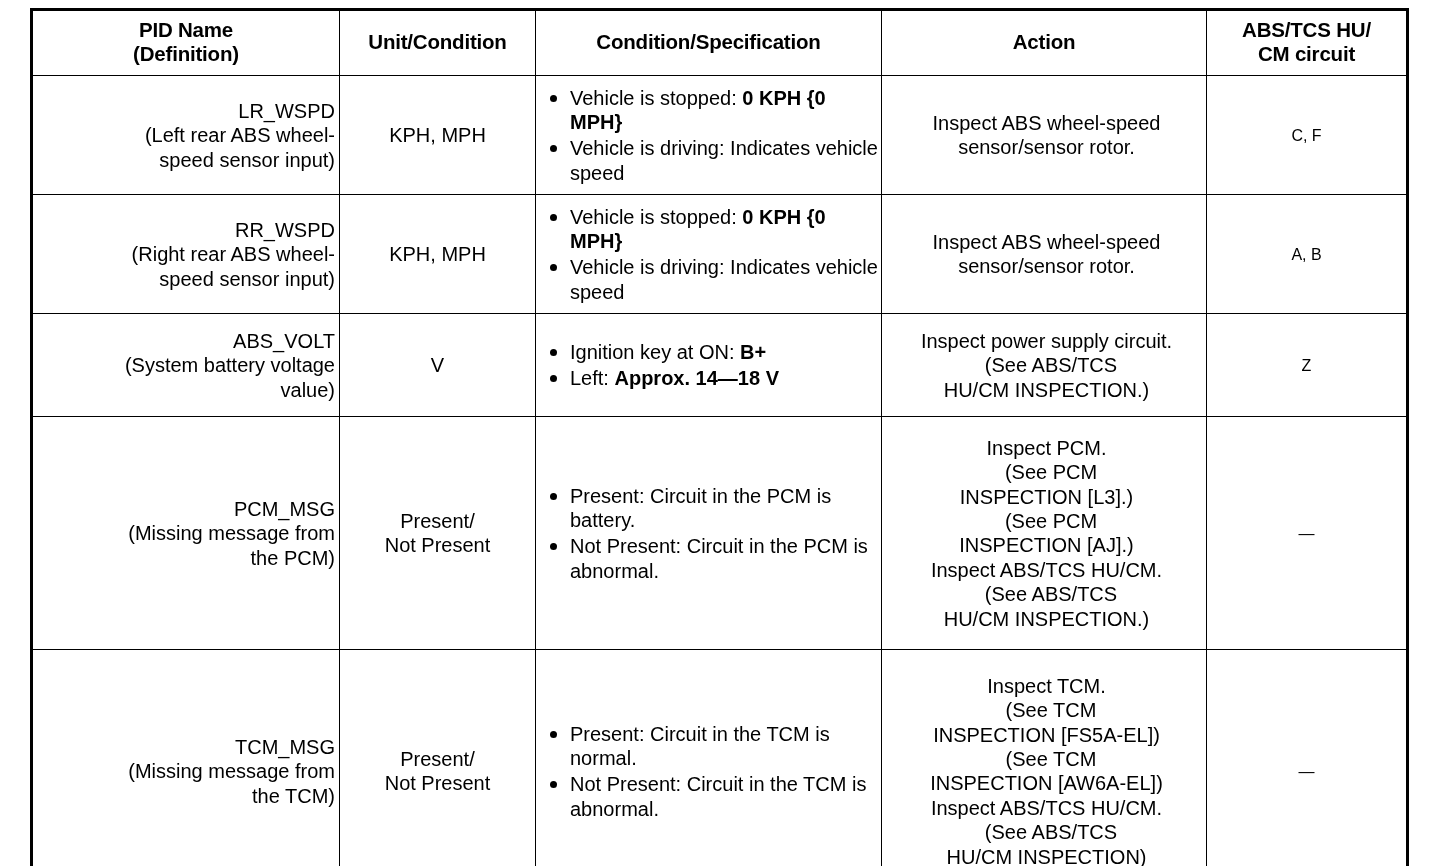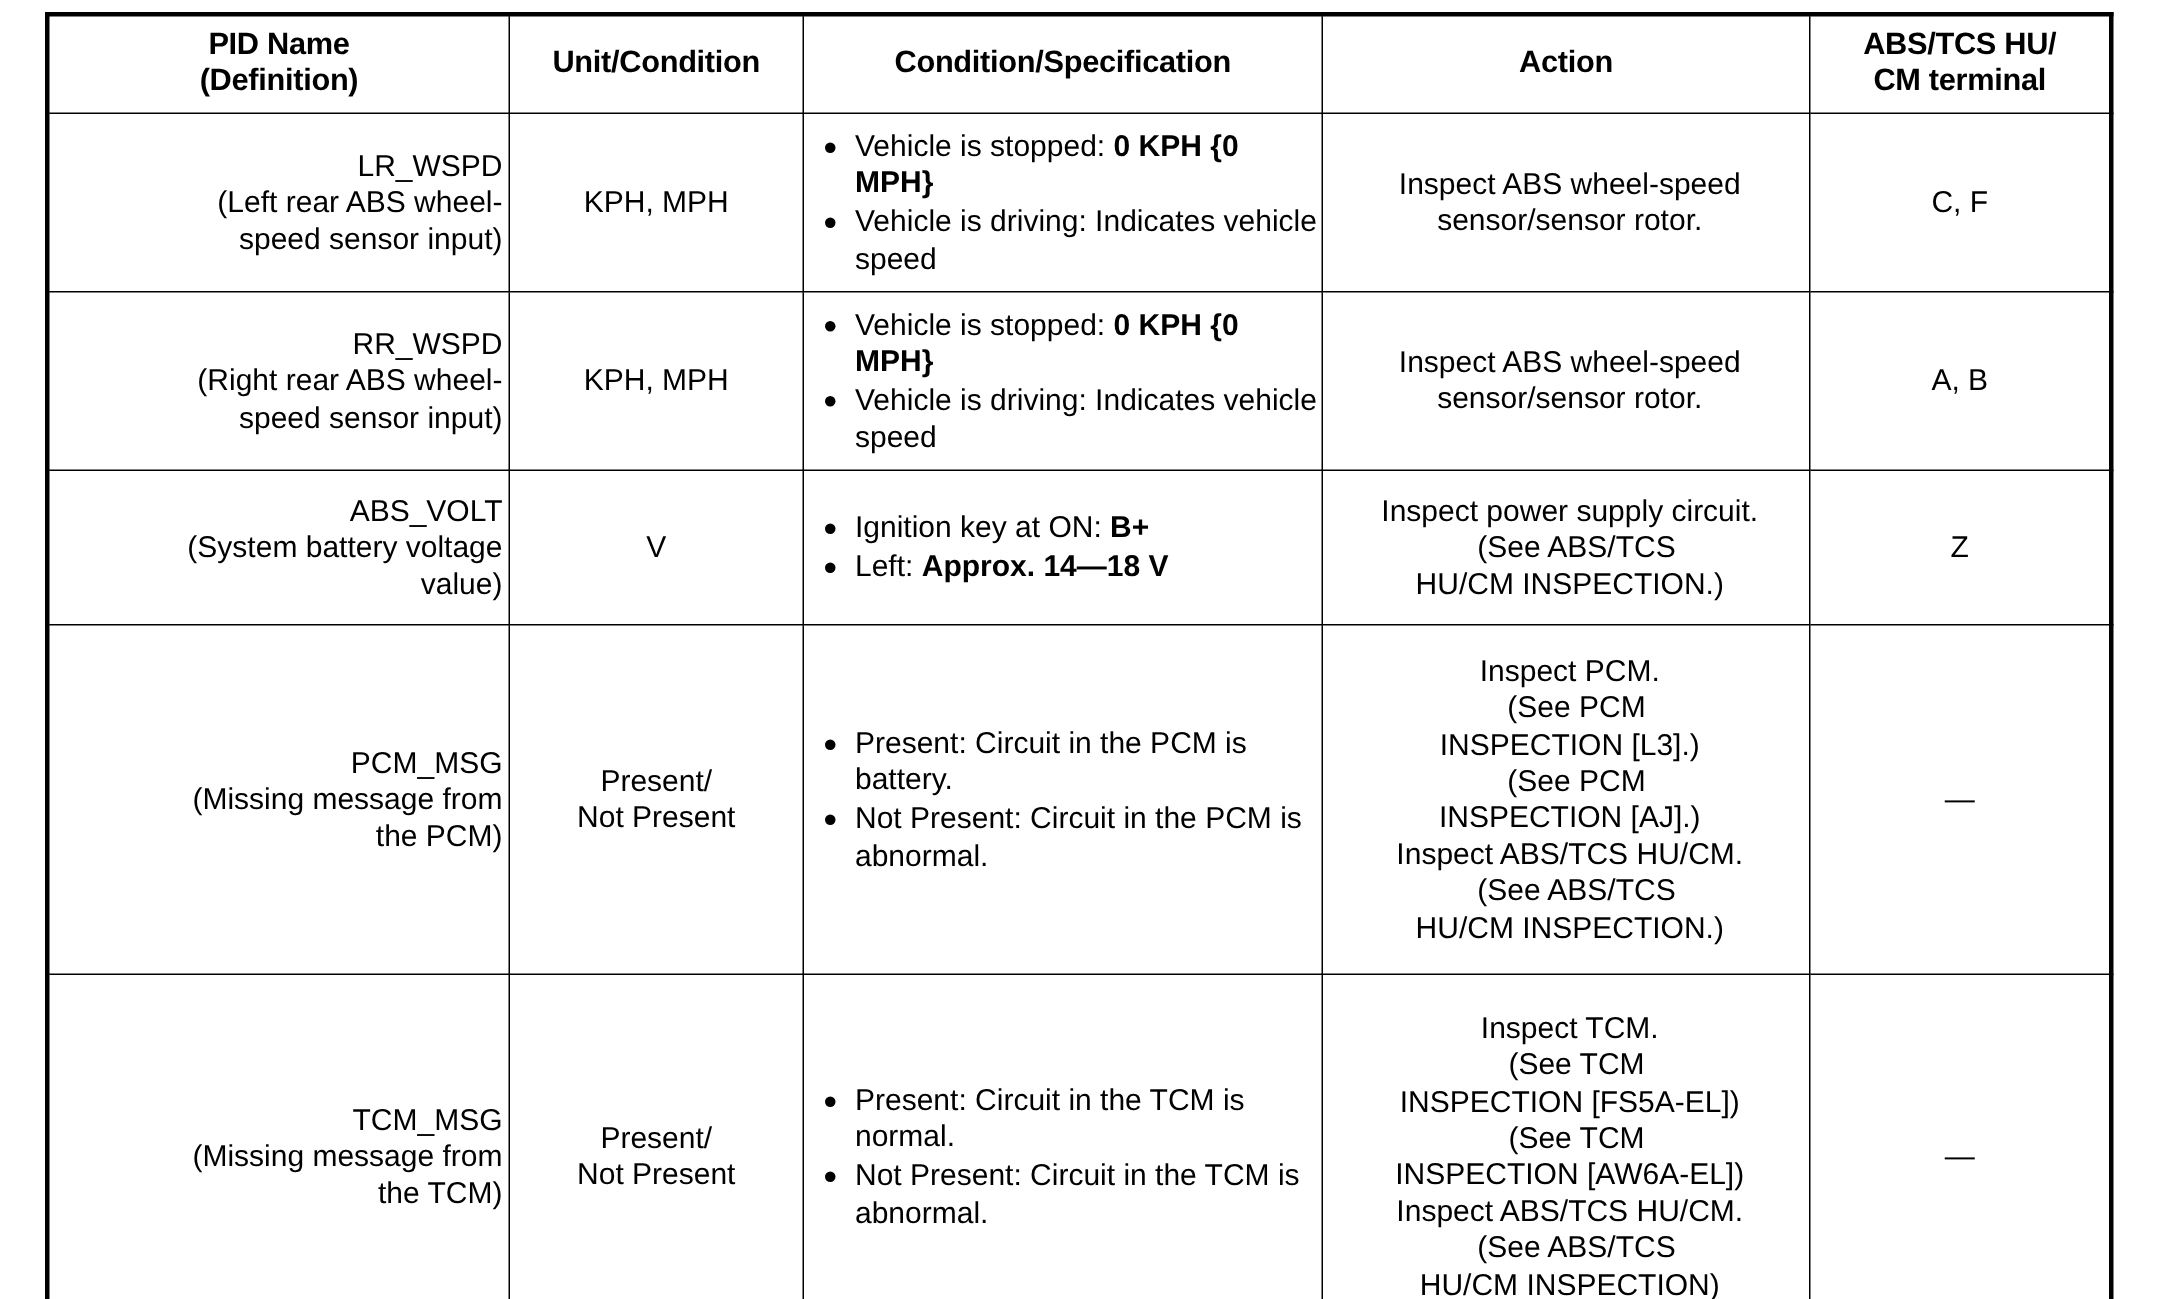--- a/index.html
+++ b/index.html
@@ -168,7 +168,7 @@
         </th>
         <th>
           <span>ABS/TCS HU/</span><br>
-          <span>CM terminal</span>
+          <span>CM circuit</span>
         </th>
       </tr>
     </thead>

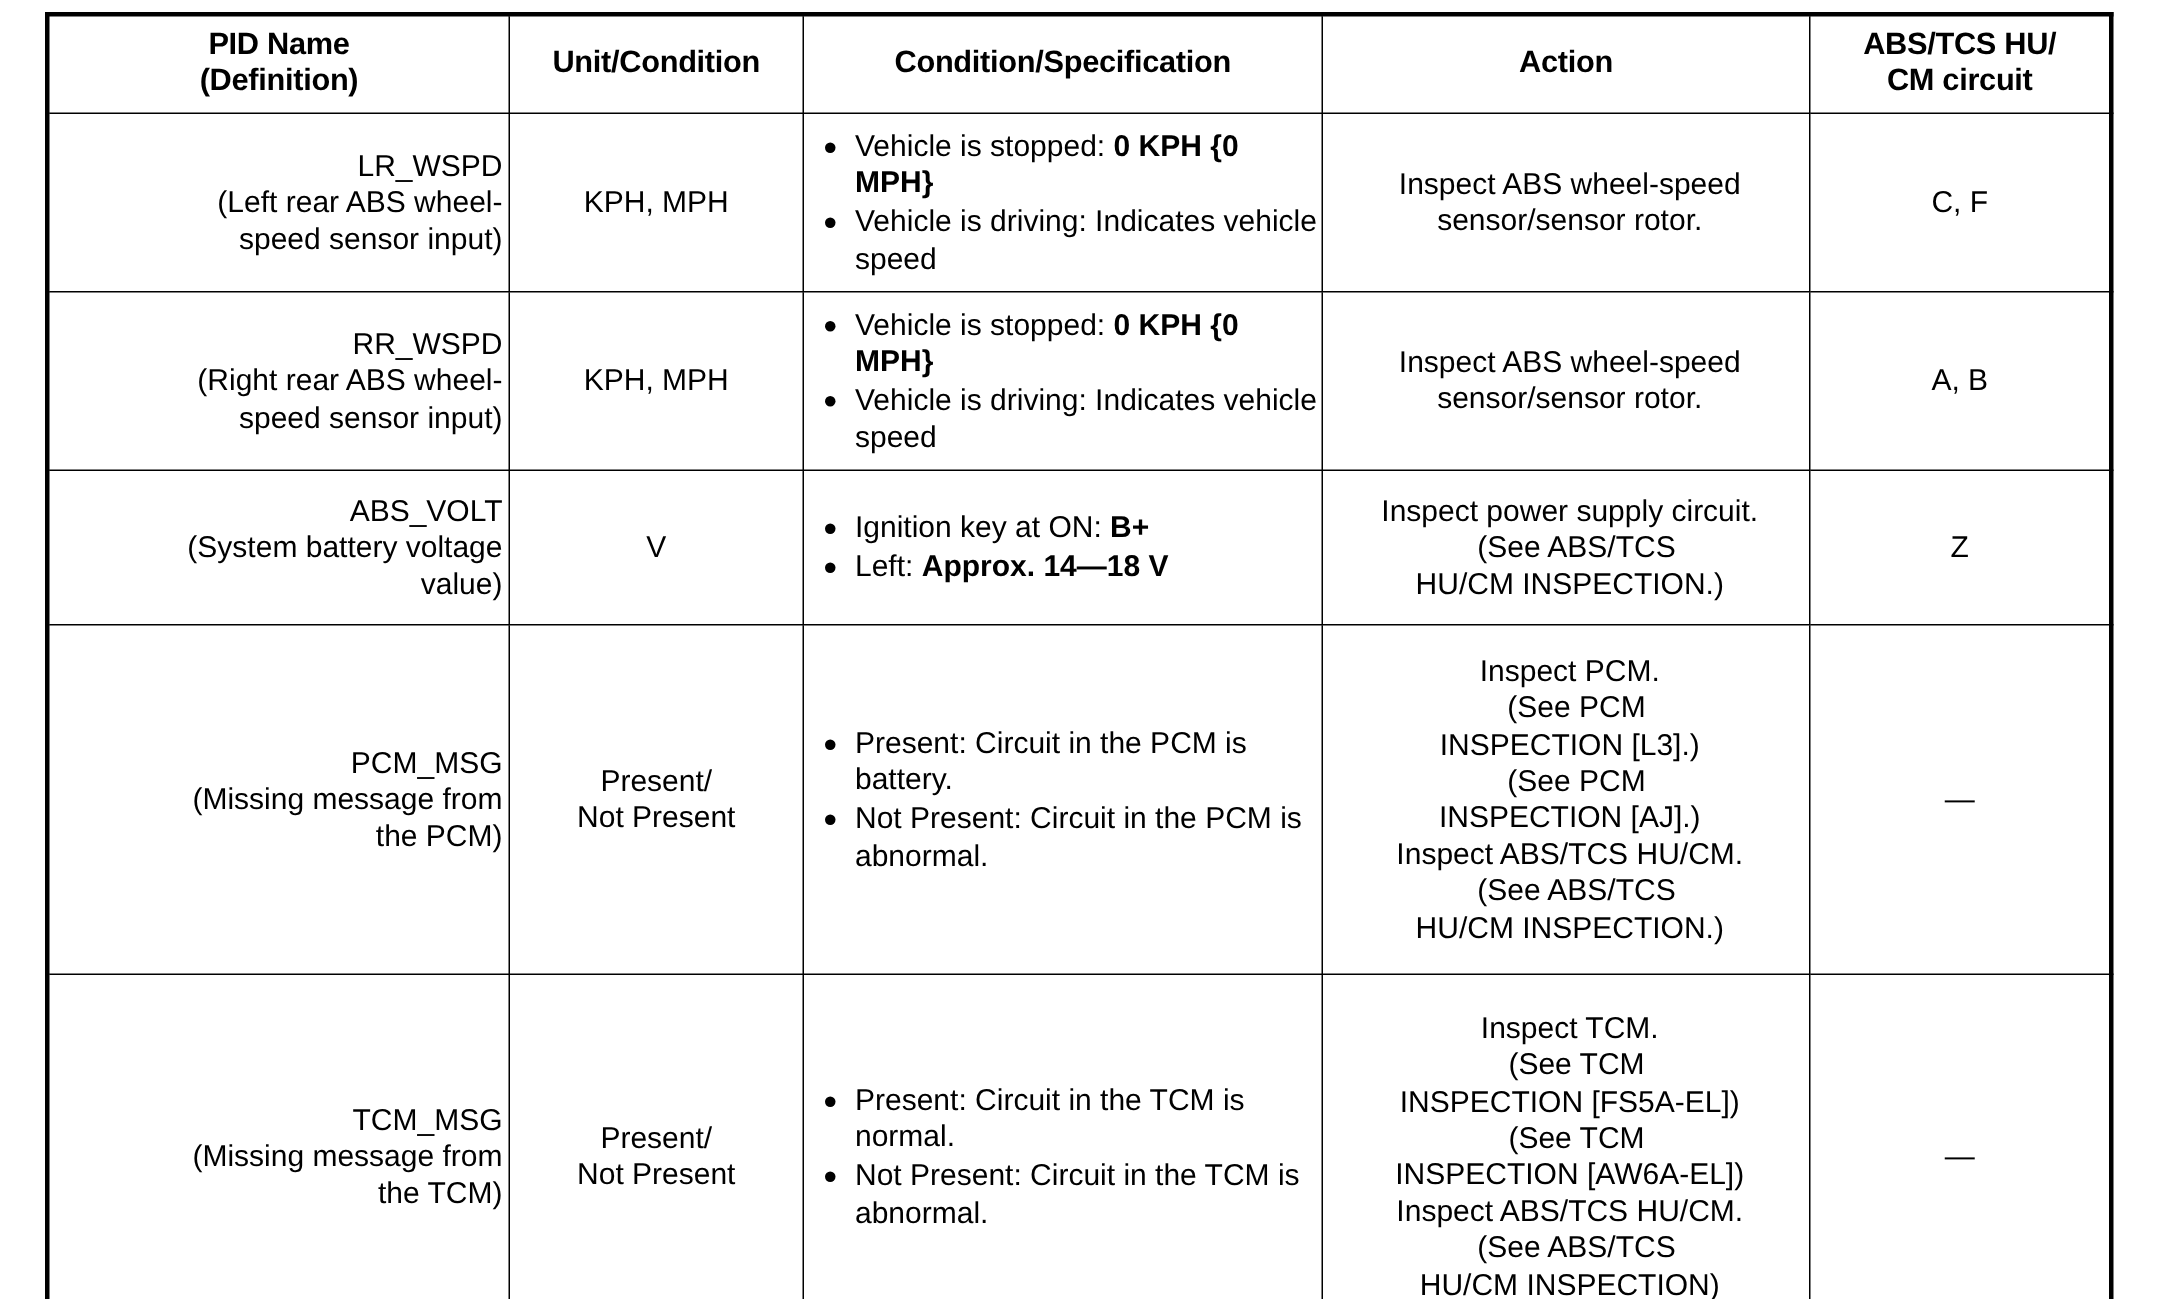--- a/index.html
+++ b/index.html
@@ -127,7 +127,7 @@
   
   td.terminal {
     text-align: center;
-    font-size: 20px;
+    font-size: 16px;
   }
 
   

